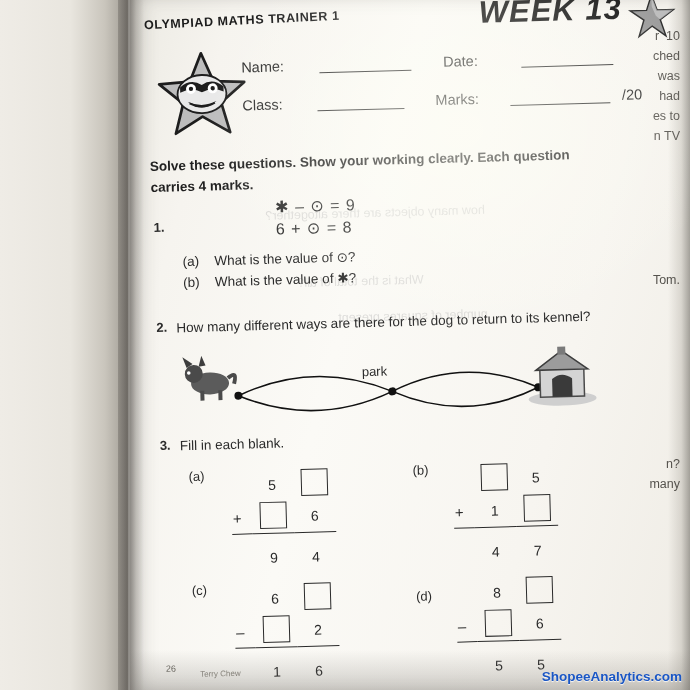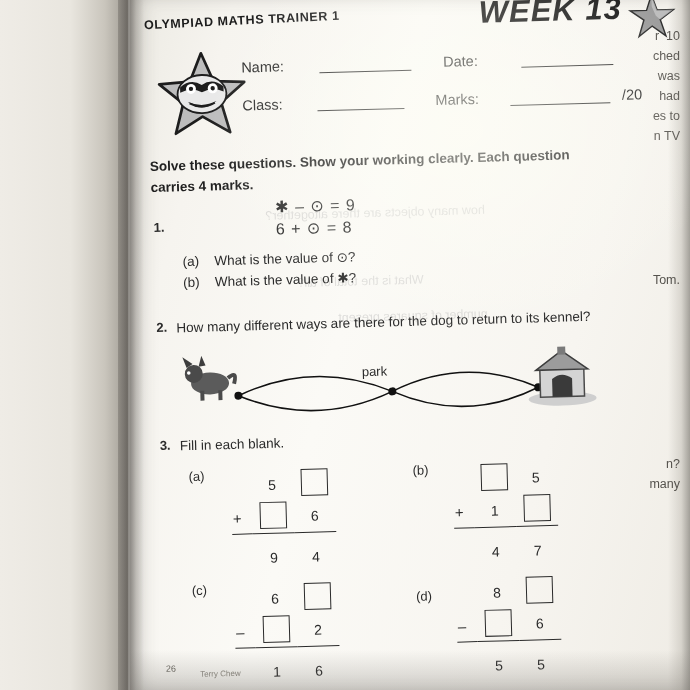--- a/index.html
+++ b/index.html
@@ -492,6 +492,7 @@
   <div class="warm-light"></div>
   <div class="shadow-bottom"></div>
 
+  <div class="watermark">ShopeeAnalytics.com</div>
 </div>
 
 </body></html>

